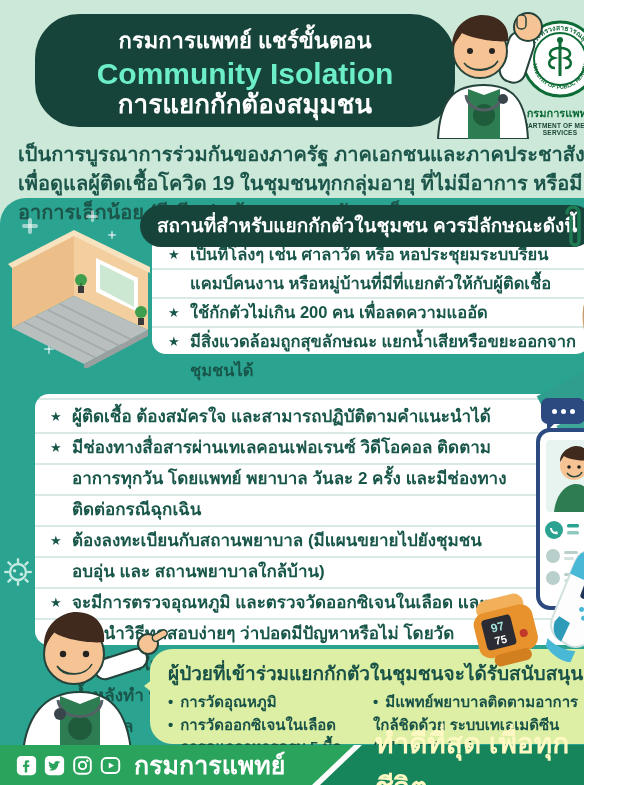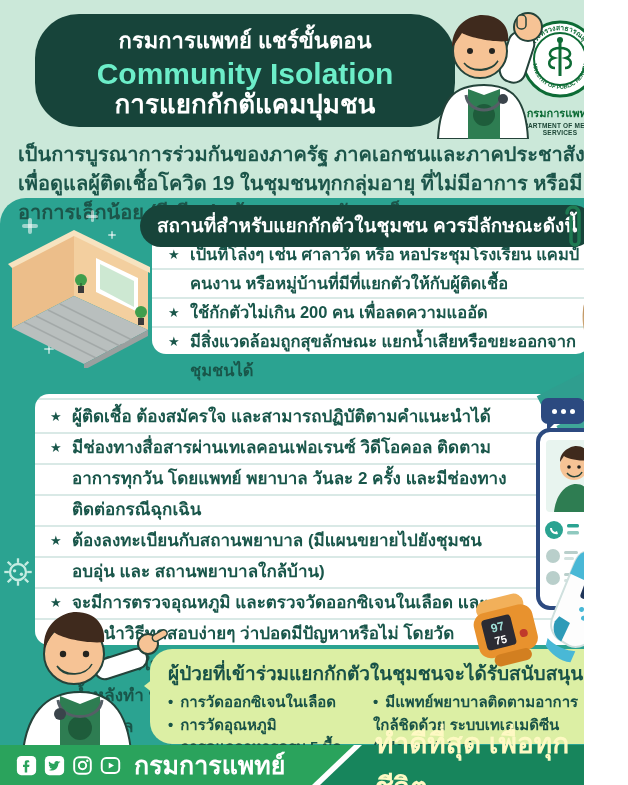--- a/index.html
+++ b/index.html
@@ -97,7 +97,7 @@
   <div class="banner">
     <div class="l1">กรมการแพทย์ แชร์ขั้นตอน</div>
     <div class="l2">Community Isolation</div>
-    <div class="l3">การแยกกักตัแคมปุมชน</div>
+    <div class="l3">การแยกกักตัองสมุมชน</div>
   </div>
 
   <svg class="doctor-top" viewBox="0 0 136 136">

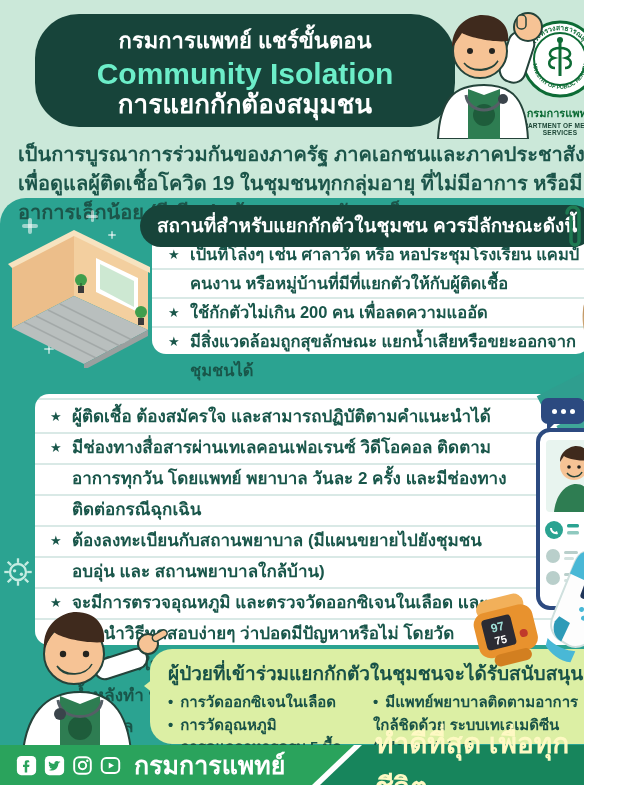--- a/index.html
+++ b/index.html
@@ -244,7 +244,7 @@
   <div class="blist blist1">
     <div class="brow">
       <span class="star">★</span>
-      <span class="btext">เป็นที่โล่งๆ เช่น ศาลาวัด หรือ หอประชุมโรงเรียน แคมป์คนงาน หรือหมู่บ้านที่มีที่แยกตัวให้กับผู้ติดเชื้อ</span>
+      <span class="btext">เป็นที่โล่งๆ เช่น ศาลาวัด หรือ หอประชุยมระบบรียน แคมป์คนงาน หรือหมู่บ้านที่มีที่แยกตัวให้กับผู้ติดเชื้อ</span>
     </div>
     <div class="brow">
       <span class="star">★</span>

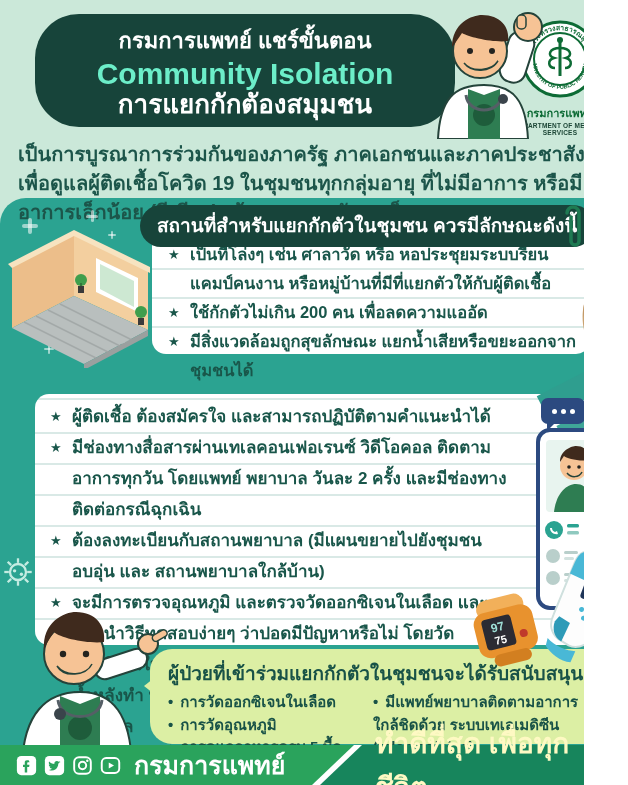--- a/index.html
+++ b/index.html
@@ -369,8 +369,8 @@
     <div class="title">ผู้ป่วยที่เข้าร่วมแยกกักตัวในชุมชนจะได้รับสนับสนุน</div>
     <div class="cols">
       <div class="col c1">
+        <div><span class="dot">•</span><span>การวัดอุณหภูมิ</span></div>
         <div><span class="dot">•</span><span>การวัดออกซิเจนในเลือด</span></div>
-        <div><span class="dot">•</span><span>การวัดอุณหภูมิ</span></div>
         <div><span class="dot">•</span><span>การดูแลอาหารครบ 5 มื้อ</span></div>
       </div>
       <div class="col c2">

